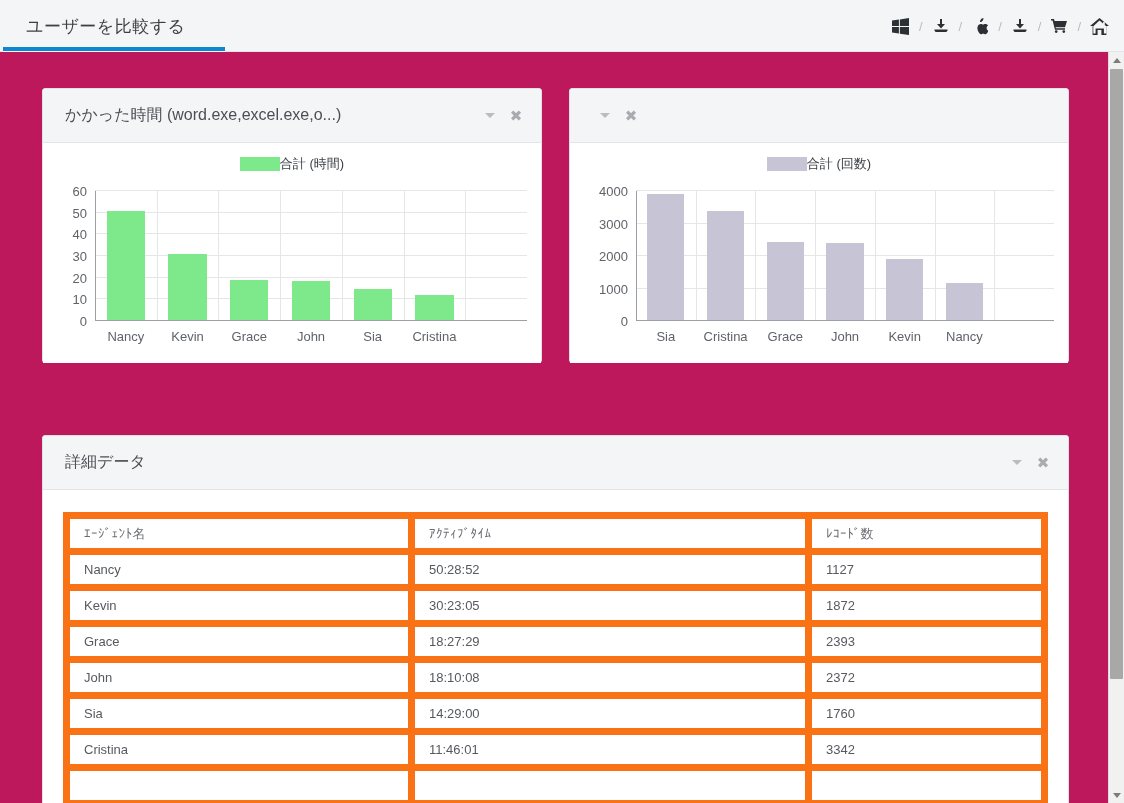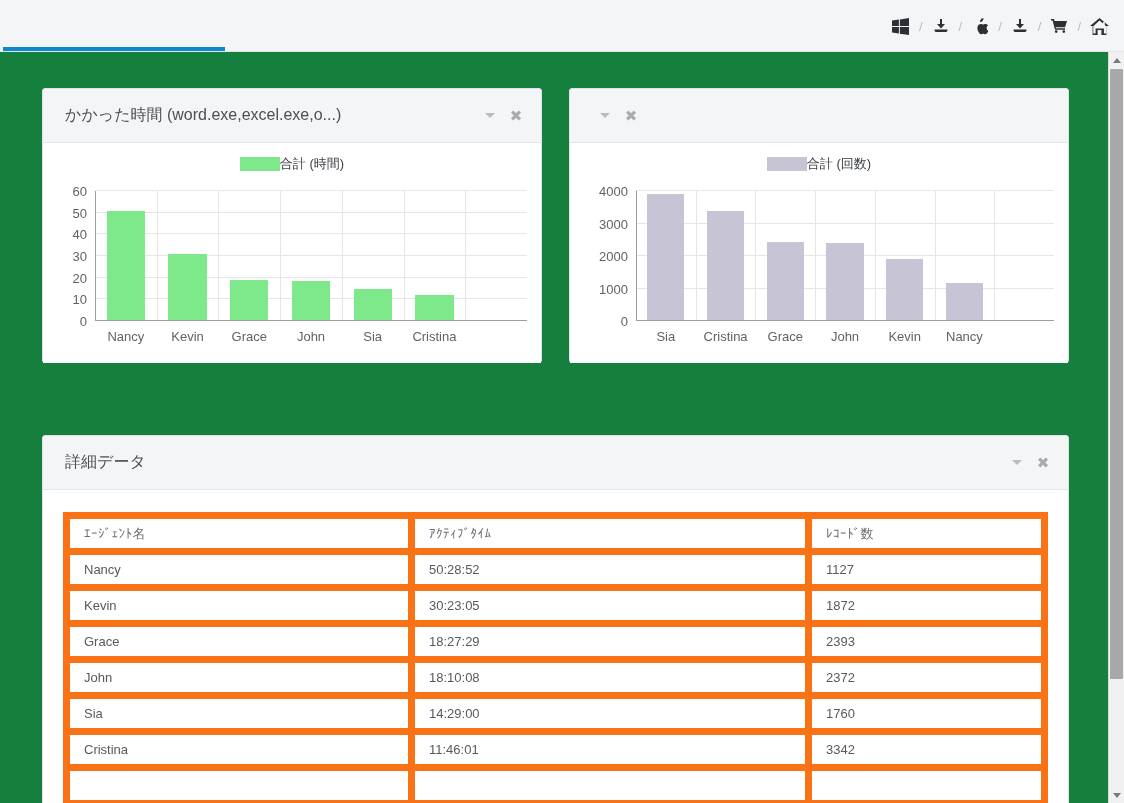--- a/index.html
+++ b/index.html
@@ -213,6 +213,9 @@
 <body>
 
 <div class="topbar">
+  <div class="tab">
+    <span class="tab-label">ユーザーを比較する</span>
+  </div>
   <div class="tab-underline"></div>
 
   <div class="top-icons">

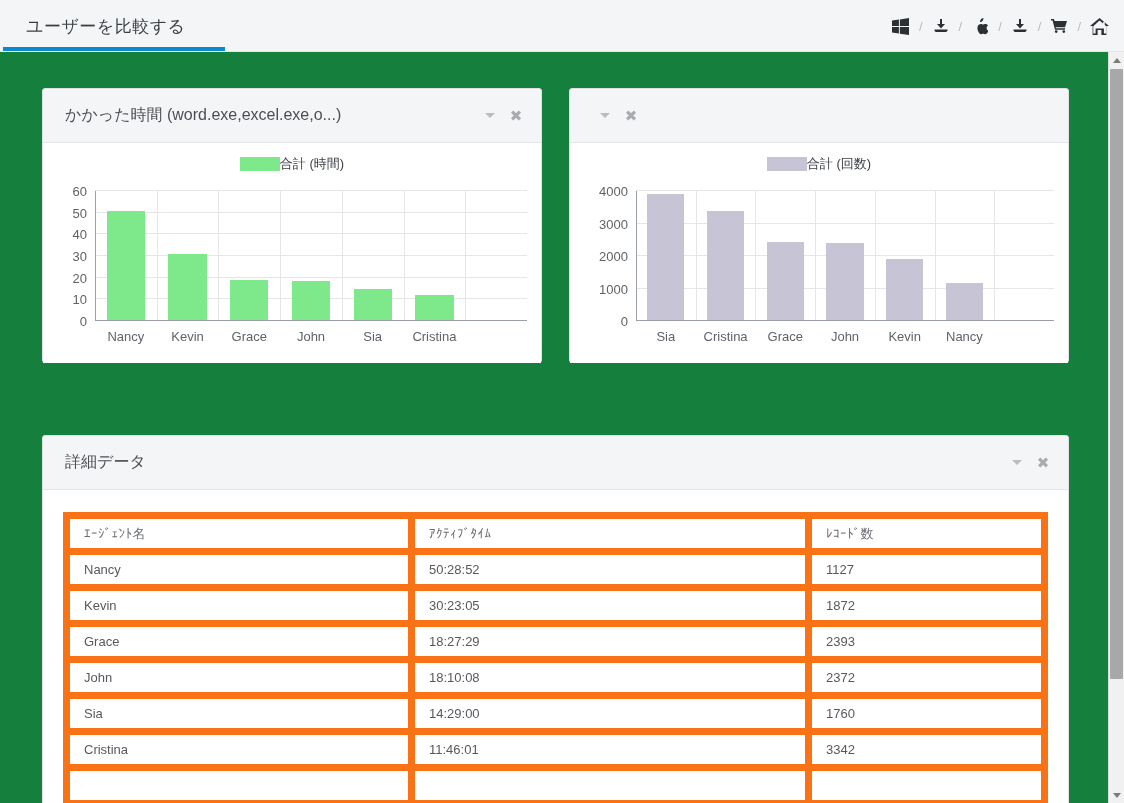--- a/index.html
+++ b/index.html
@@ -62,7 +62,7 @@
     position: absolute;
     left: 0; top: 52px;
     width: 1124px; height: 751px;
-    background: #15803d;
+    background: #be185d;
     overflow: hidden;
   }
 

